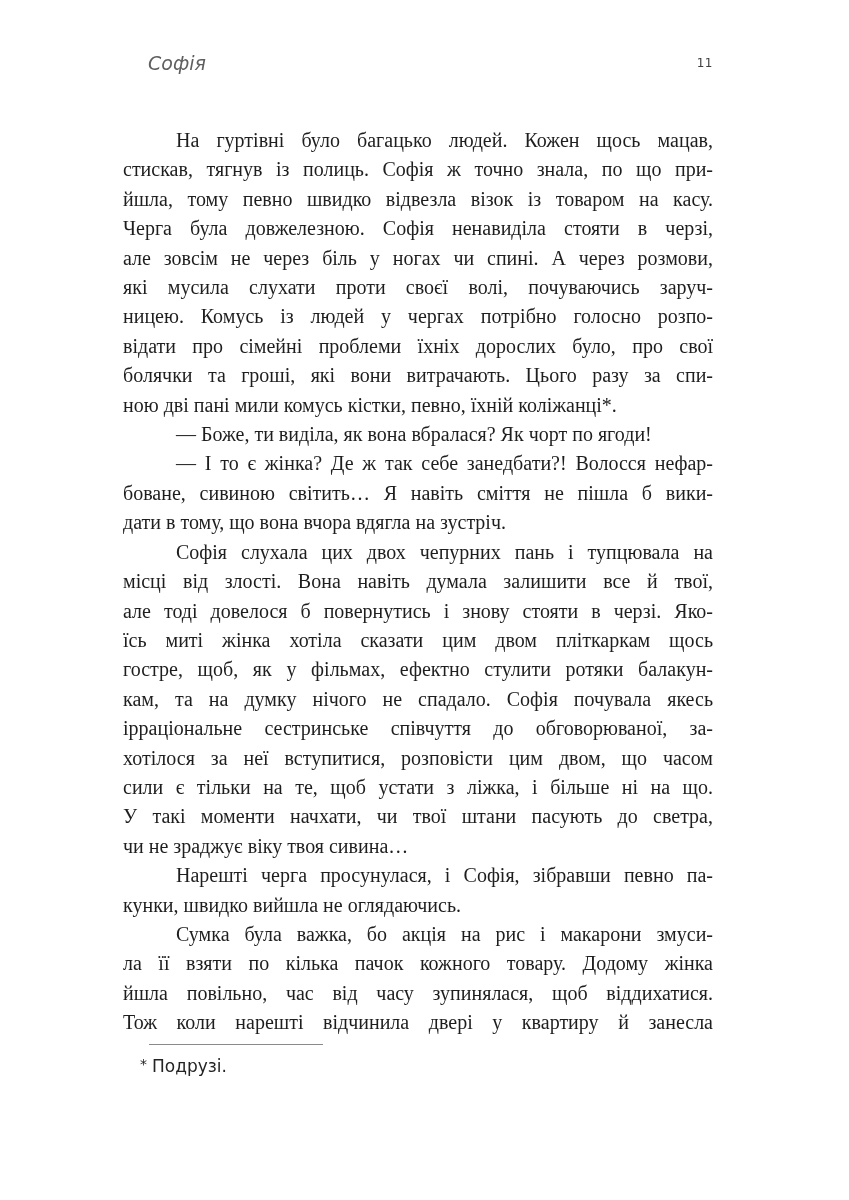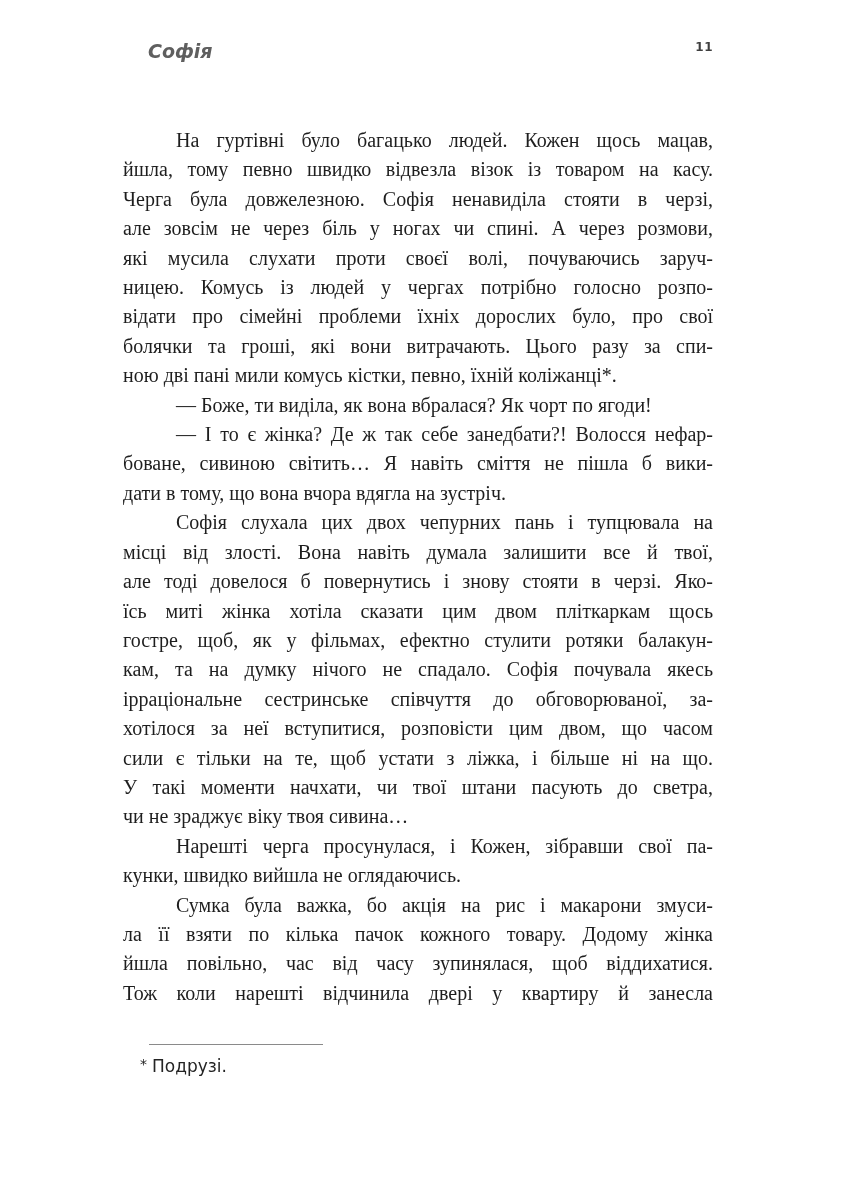--- a/index.html
+++ b/index.html
@@ -20,12 +20,11 @@
   .running-head {
     position: absolute;
     left: 123px;
-    top: 40px;
+    top: 52px;
     width: 590px;
     display: flex;
     justify-content: space-between;
-    align-items: flex-start;
-    font-weight: bold;
+    align-items: center;
   }
   .head-title {
     font-family: "DejaVu Sans", sans-serif;

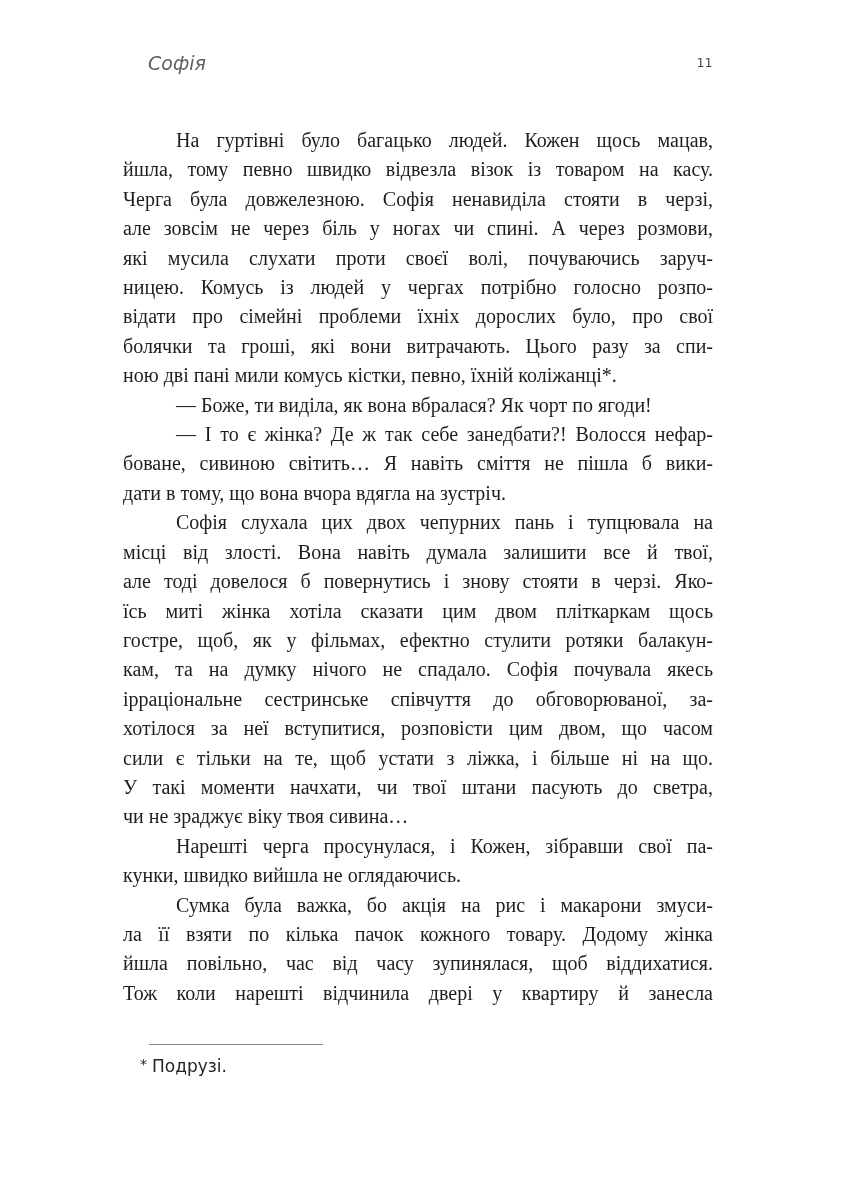--- a/index.html
+++ b/index.html
@@ -96,6 +96,7 @@
   <main class="text-block" id="text-block">
       <div class="paragraph">
         <div class="line indent">На гуртівні було багацько людей. Кожен щось мацав,</div>
+        <div class="line">стискав, тягнув із полиць. Софія ж точно знала, по що при-</div>
         <div class="line">йшла, тому певно швидко відвезла візок із товаром на касу.</div>
         <div class="line">Черга була довжелезною. Софія ненавиділа стояти в черзі,</div>
         <div class="line">але зовсім не через біль у ногах чи спині. А через розмови,</div>

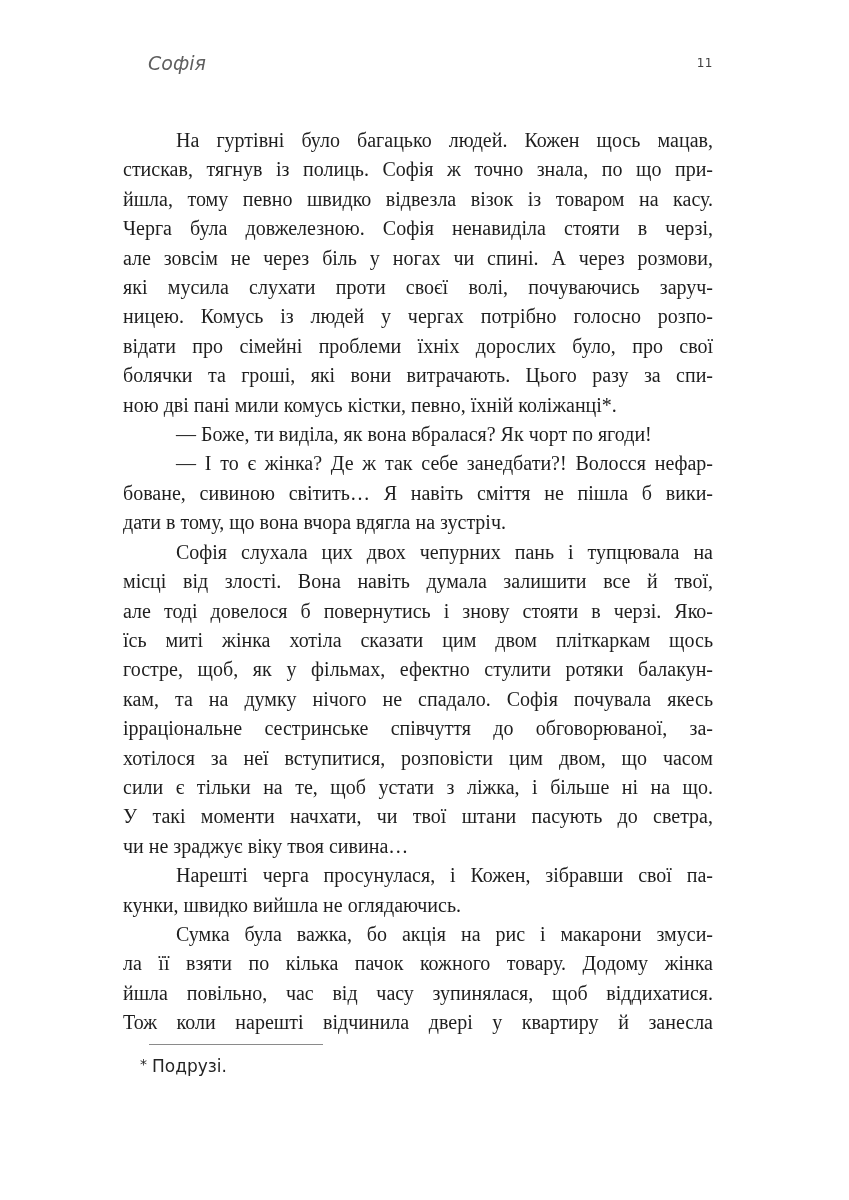--- a/index.html
+++ b/index.html
@@ -128,7 +128,7 @@
         <div class="line no-stretch">чи не зраджує віку твоя сивина…</div>
       </div>
       <div class="paragraph">
-        <div class="line indent">Нарешті черга просунулася, і Кожен, зібравши свої па-</div>
+        <div class="line indent">Нарешті черга просунулася, і Софія, зібравши певно па-</div>
         <div class="line no-stretch">кунки, швидко вийшла не оглядаючись.</div>
       </div>
       <div class="paragraph">

